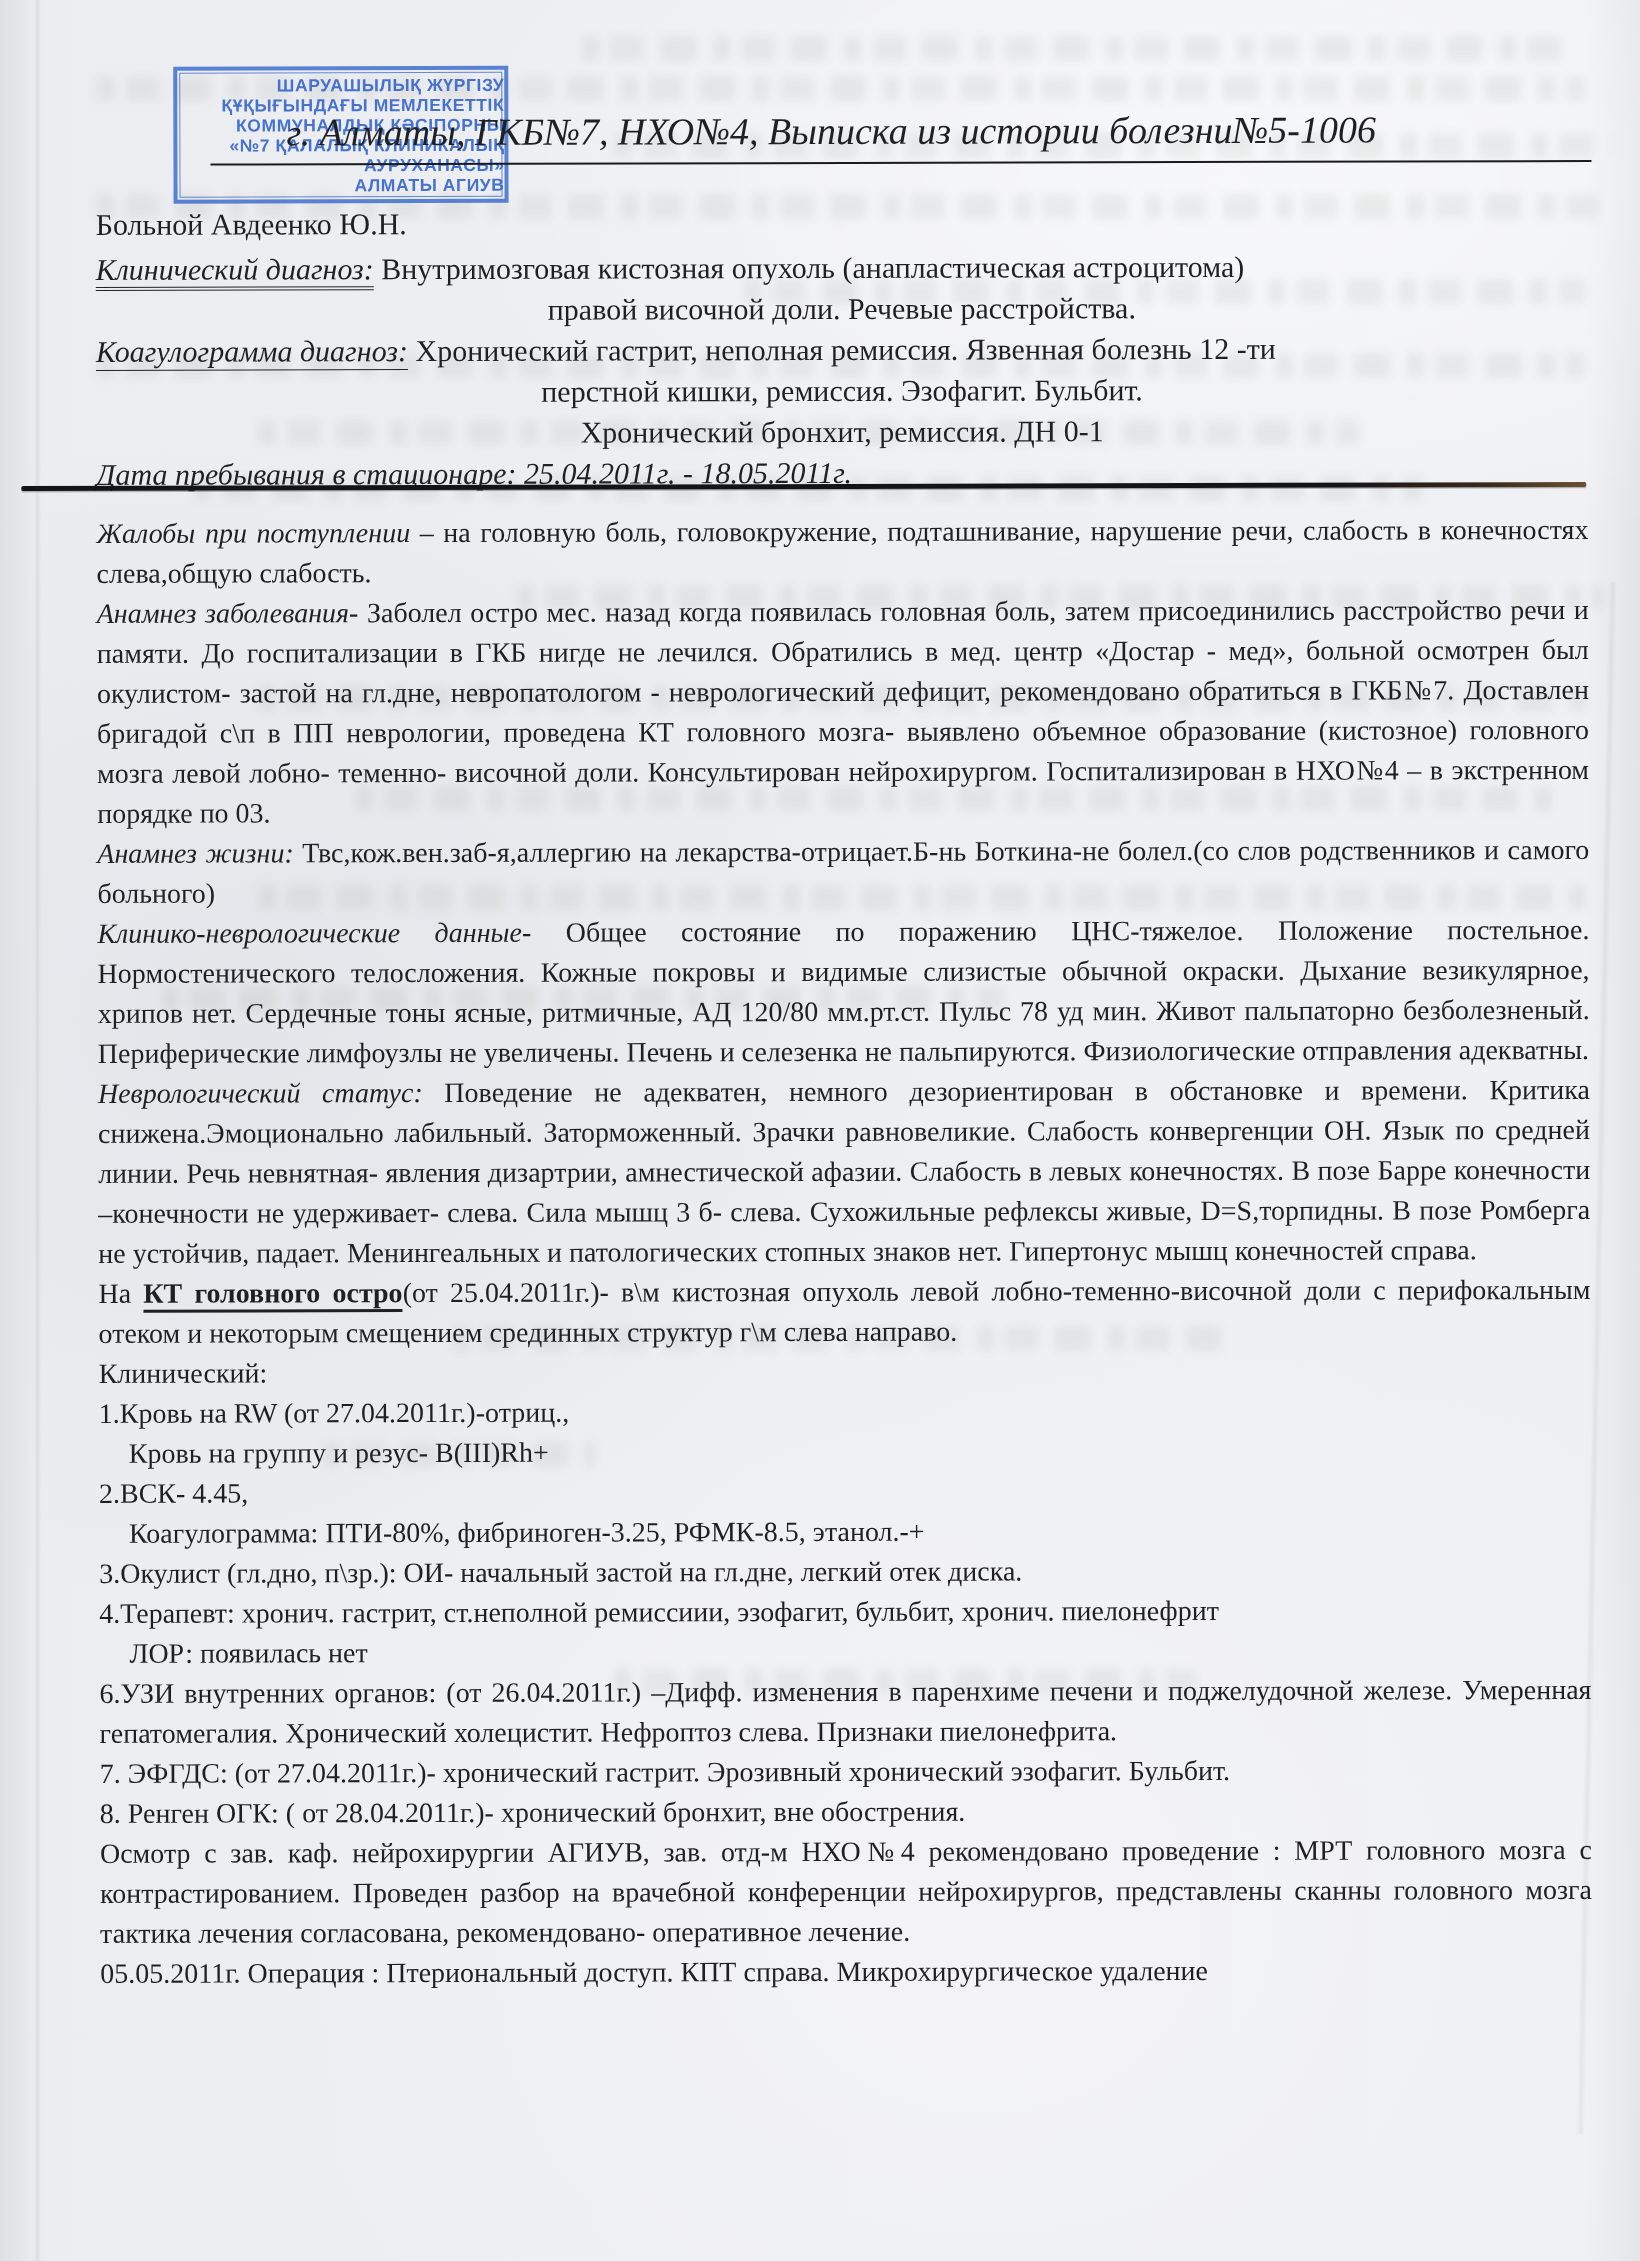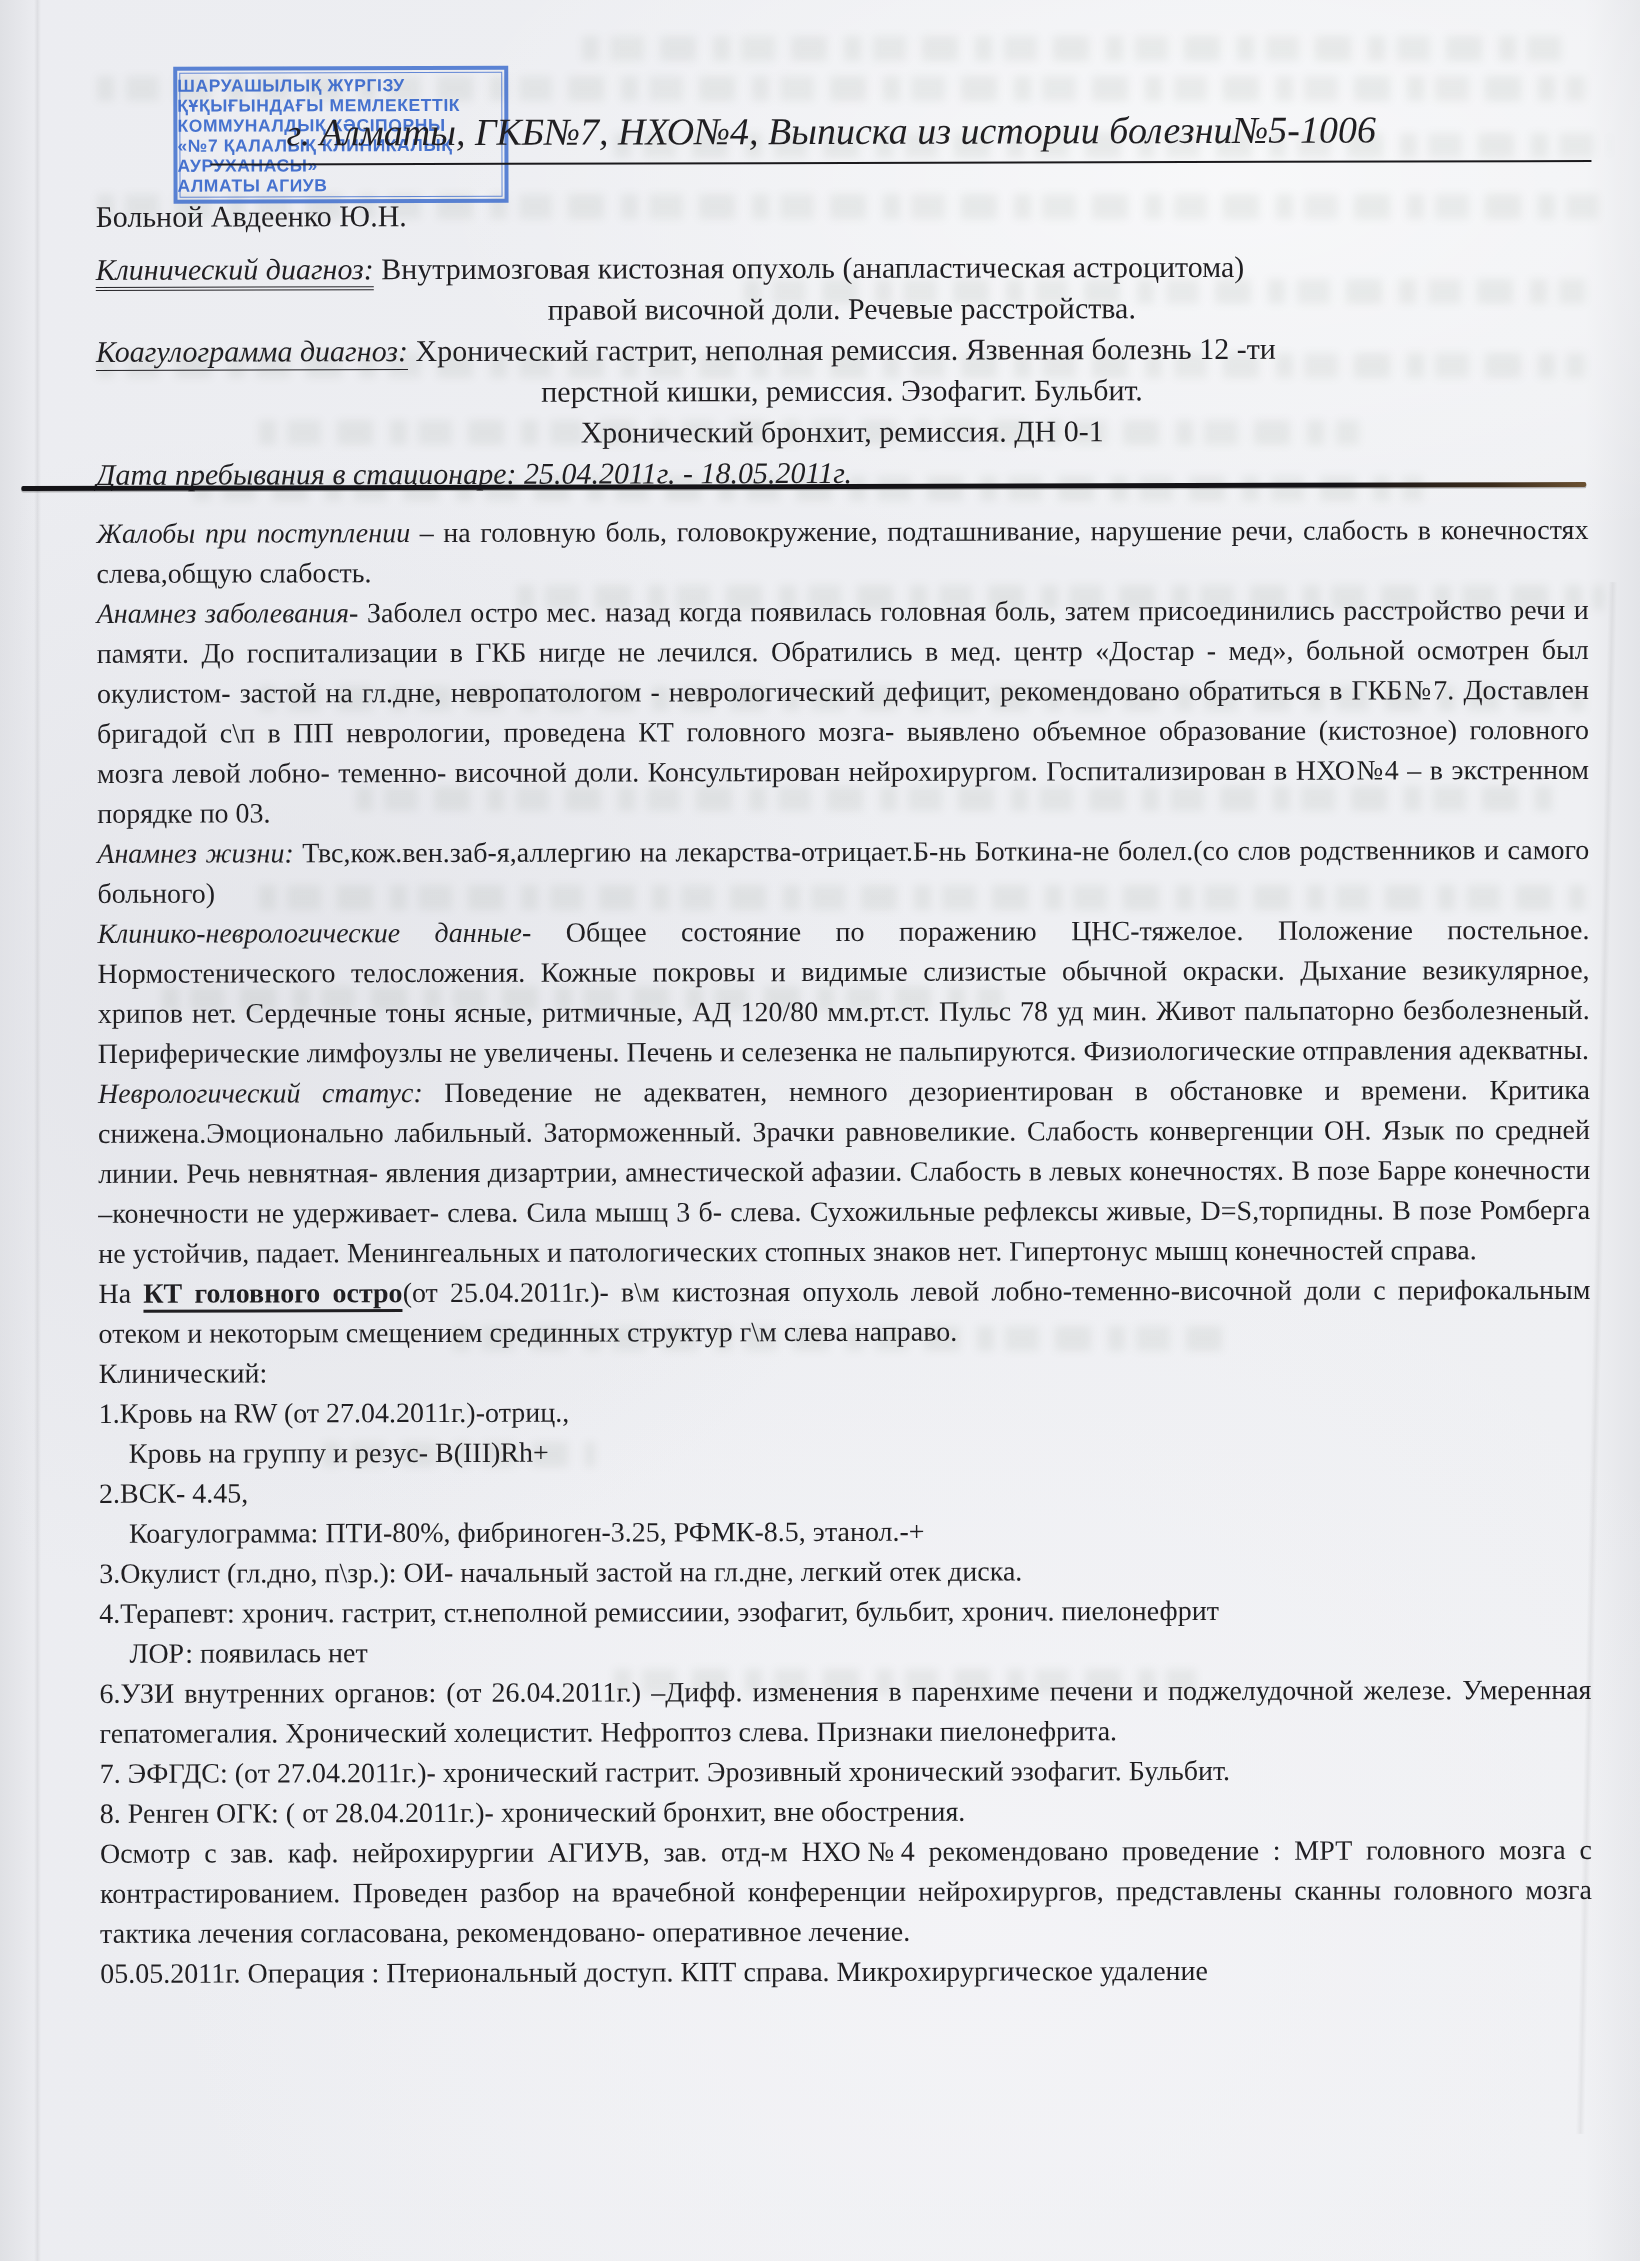--- a/index.html
+++ b/index.html
@@ -37,7 +37,7 @@
     z-index:1;
   }
   .stamp::after{content:"";position:absolute;inset:1.9px;border:1.9px solid rgba(53,102,204,.75);}
-  .stamp-inner{width:100%;text-align:left;}
+  .stamp-inner{width:100%;text-align:right;}
   .stamp-line{
     font-family:"Liberation Sans","DejaVu Sans",sans-serif;
     font-weight:bold;font-size:17.5px;line-height:20px;

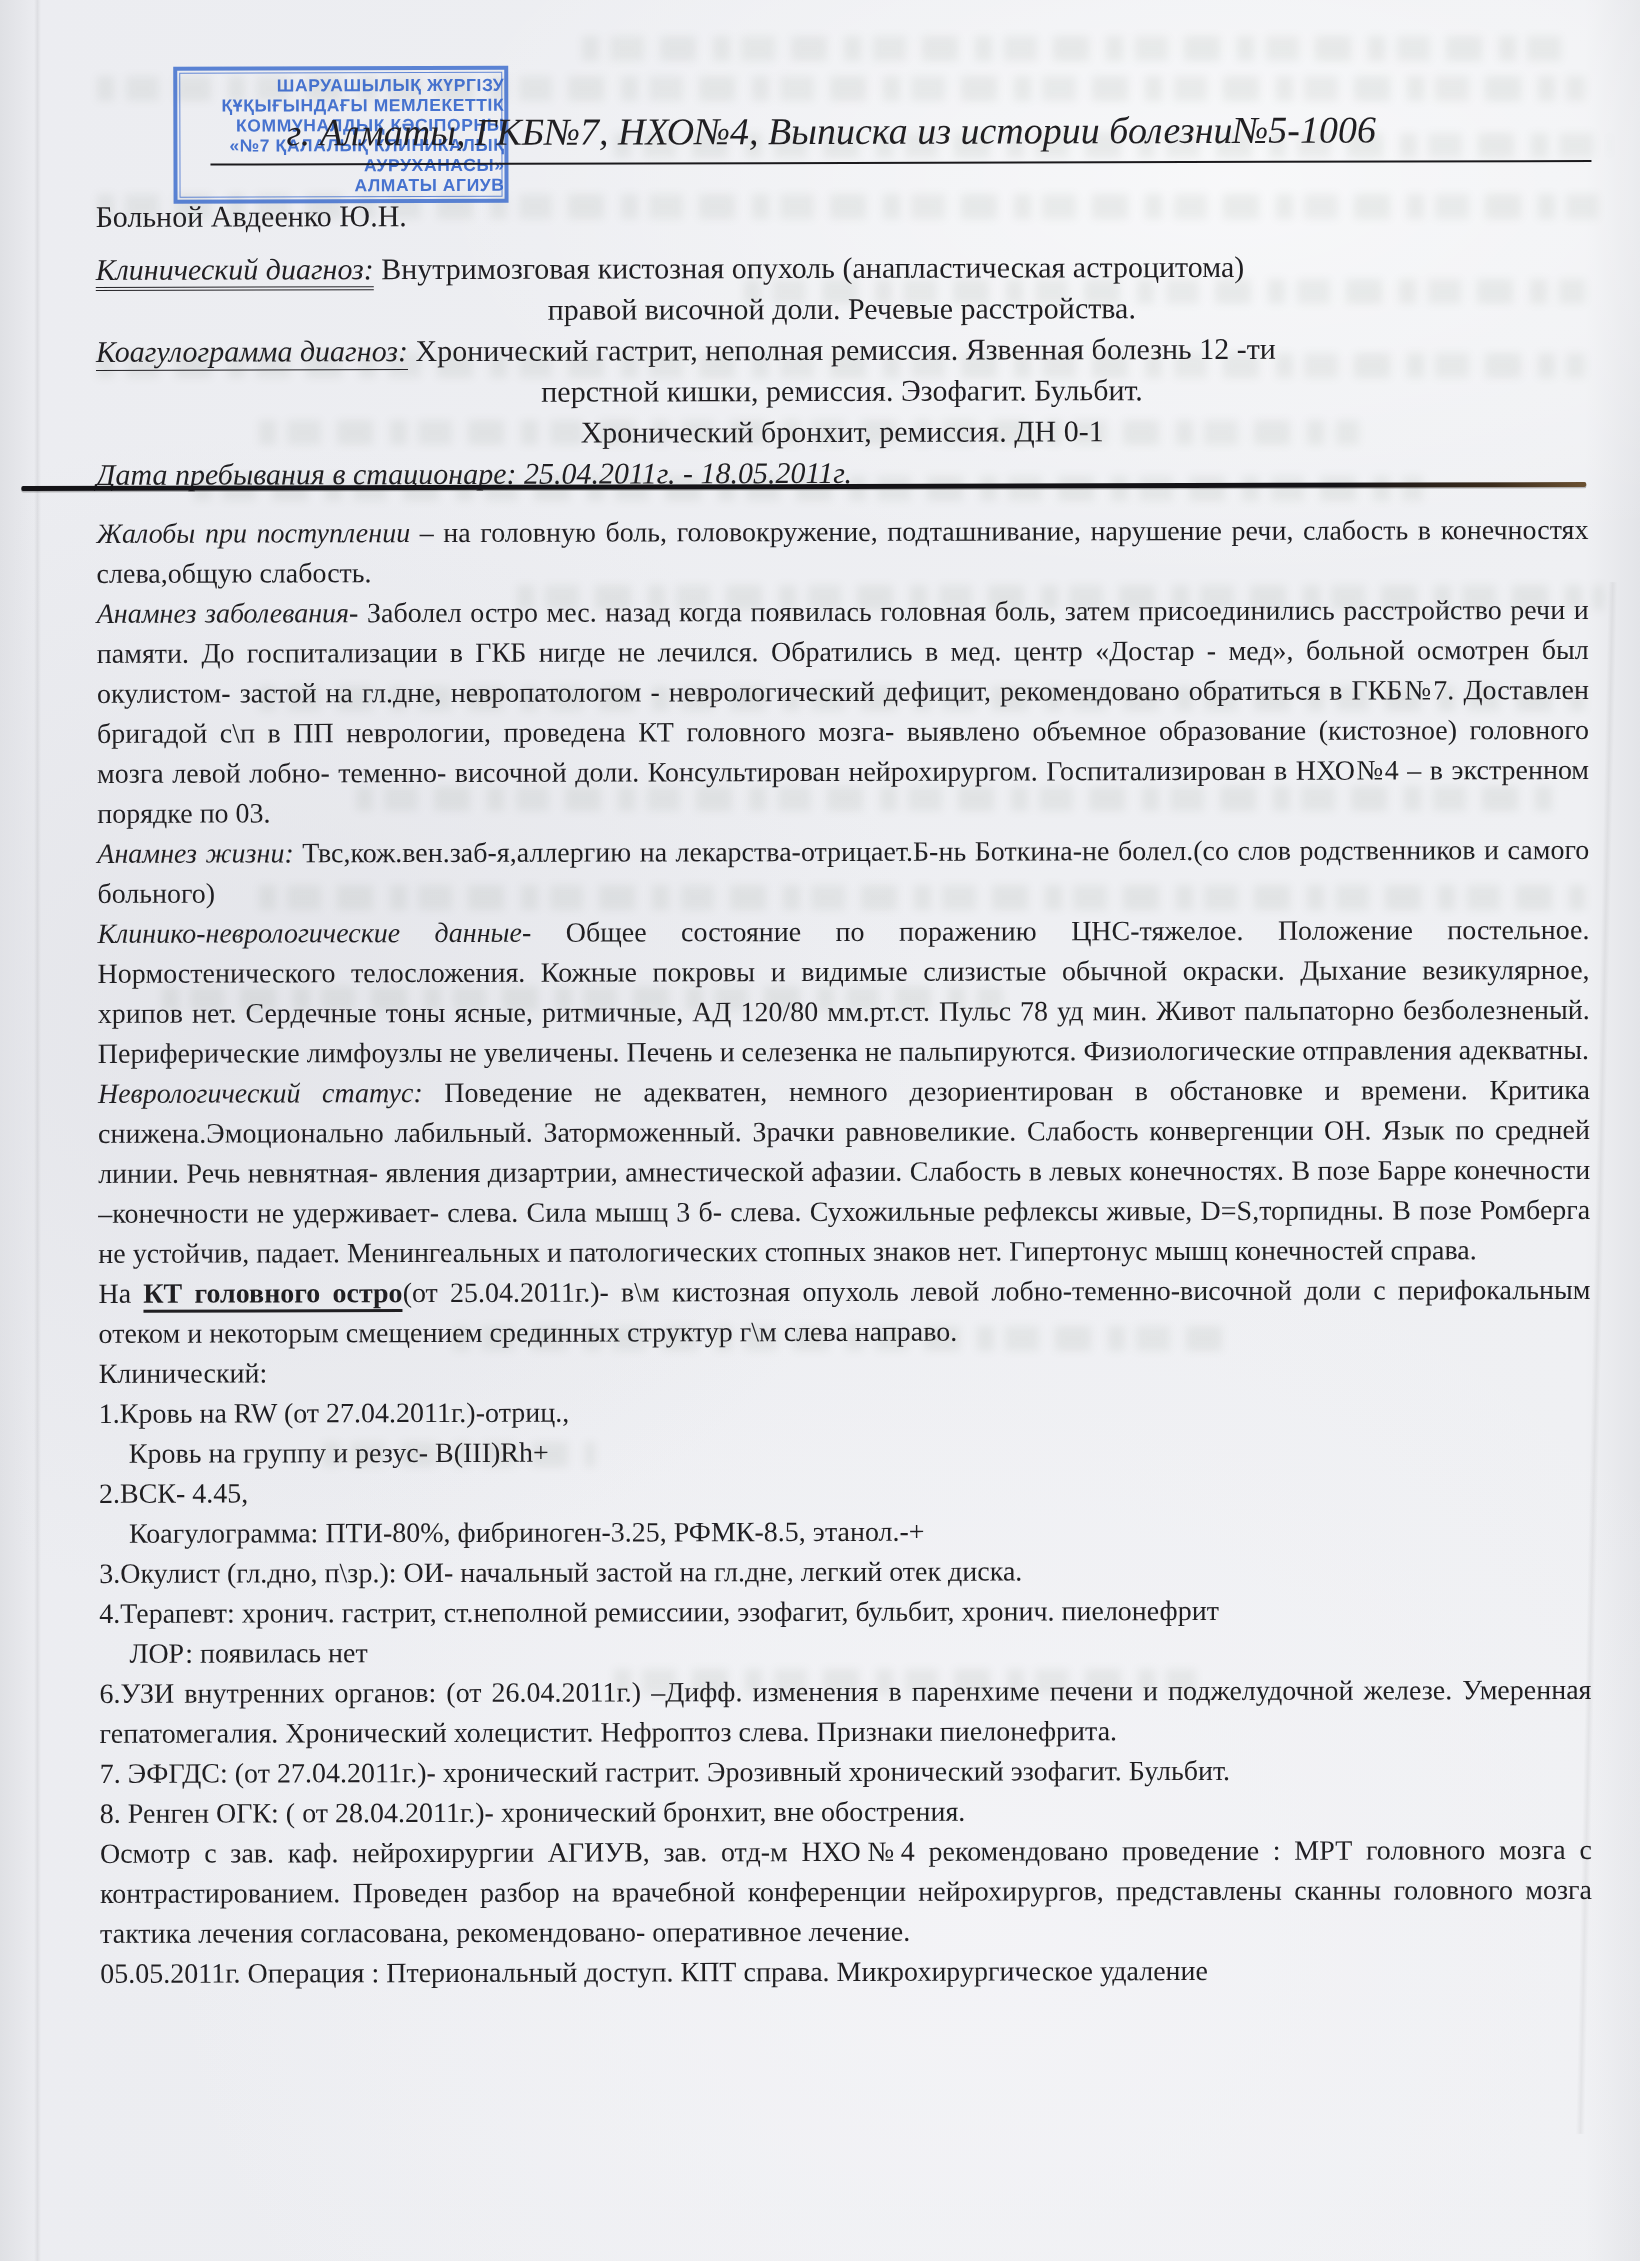--- a/index.html
+++ b/index.html
@@ -52,7 +52,7 @@
     padding-bottom:9px;
     z-index:2;
   }
-  .patient{position:absolute;left:98px;top:198px;font-size:30px;}
+  .patient{position:absolute;left:98px;top:206px;font-size:30px;}
   .diag-block{position:absolute;left:98px;top:247px;width:1492px;font-size:30px;line-height:41px;}
   .diag-block p{margin:0;}
   .diag-cont{text-align:center;}

